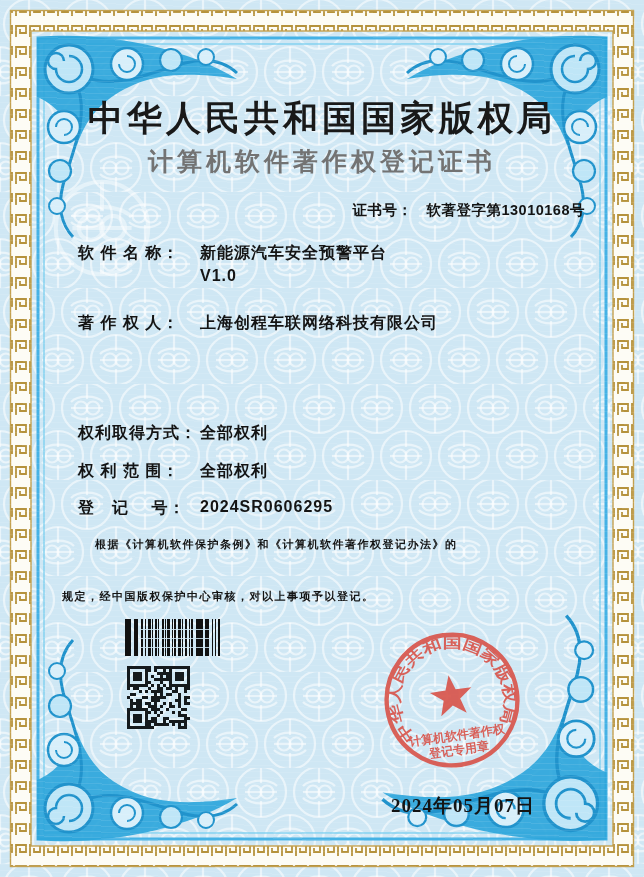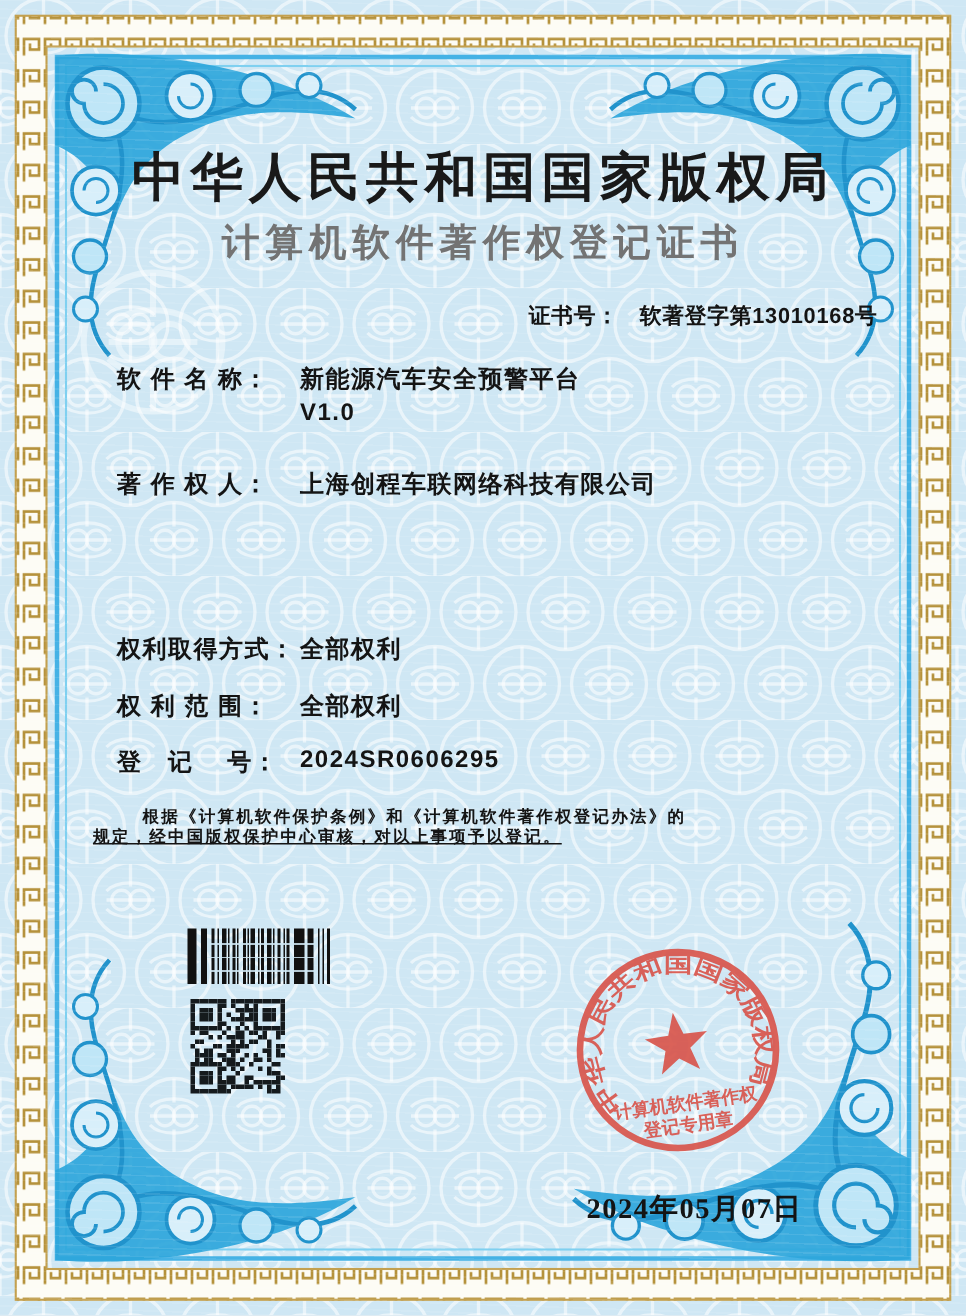--- a/index.html
+++ b/index.html
@@ -47,7 +47,7 @@
   .statement{position:absolute;left:62px;width:526px;font-family:"Liberation Serif","DejaVu Serif",serif;
     font-weight:bold;font-size:11px;letter-spacing:1.5px;white-space:nowrap;}
   .st-1{top:537px;padding-left:33px;}
-  .st-2{top:550px;text-decoration:underline;}
+  .st-2{top:589px;}
 
   .barcode{
     position:absolute;left:125px;top:619px;width:97px;height:37px;

